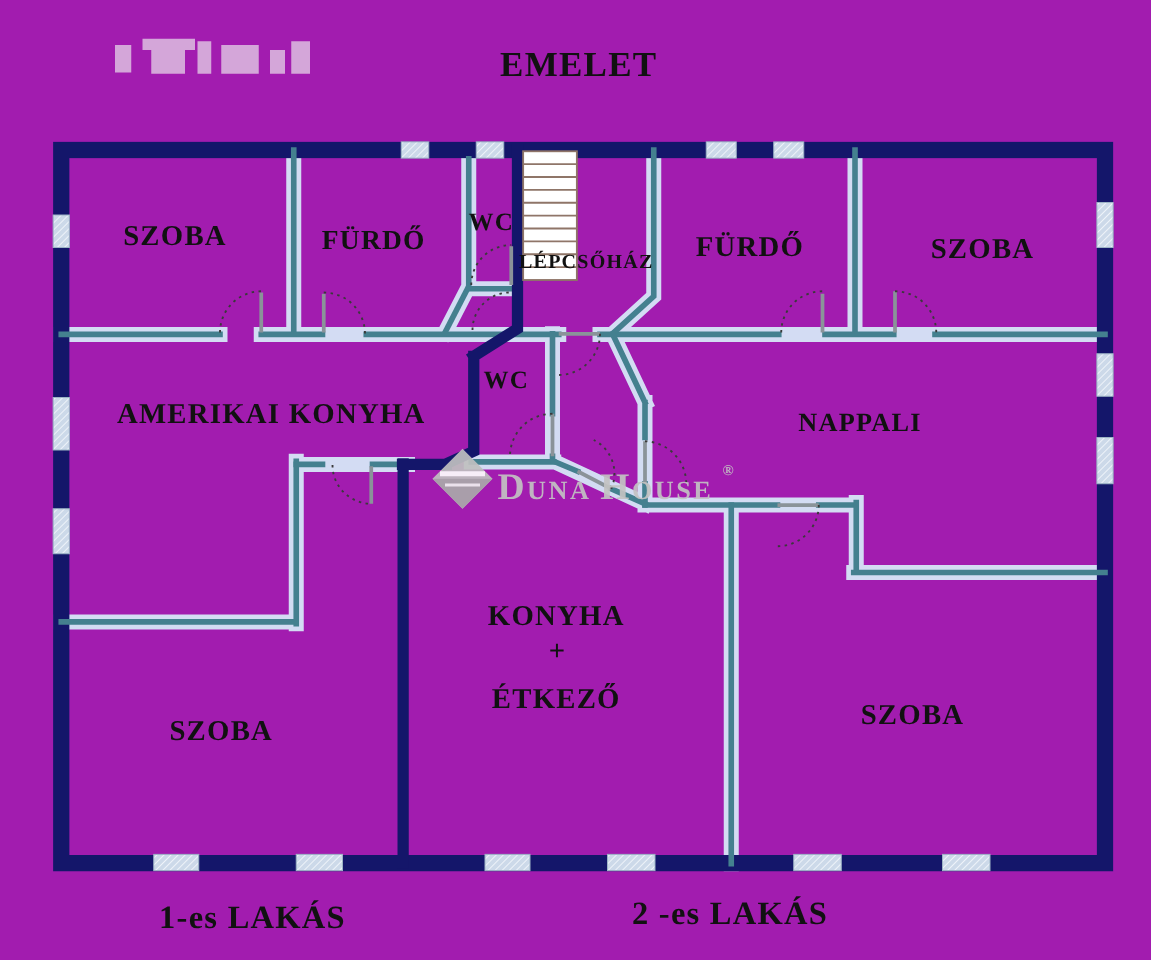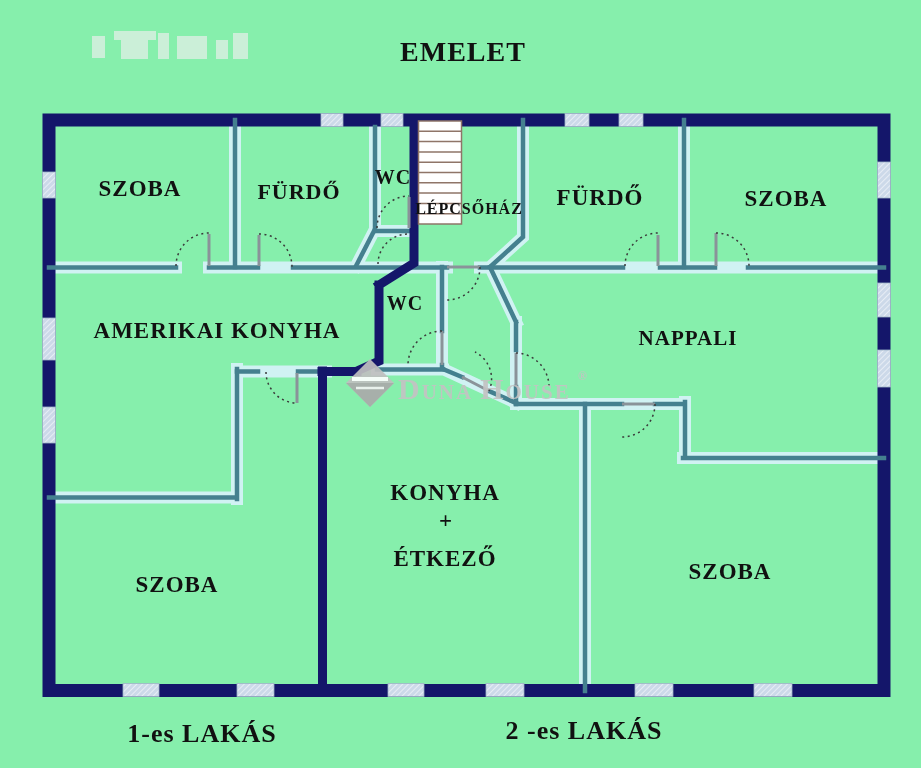--- a/index.html
+++ b/index.html
@@ -3,7 +3,7 @@
 <meta charset="utf-8">
 <style>
   html,body{margin:0;padding:0;background:#ffffff;}
-  .stage{position:relative;width:921px;height:768px;background:#86efac;overflow:hidden;
+  .stage{position:relative;width:921px;height:768px;background:#a21caf;overflow:hidden;
          font-family:"Liberation Serif","DejaVu Serif",serif;}
   svg{position:absolute;left:0;top:0;}
   text{fill:#111111;font-family:"Liberation Serif","DejaVu Serif",serif;font-weight:bold;}

